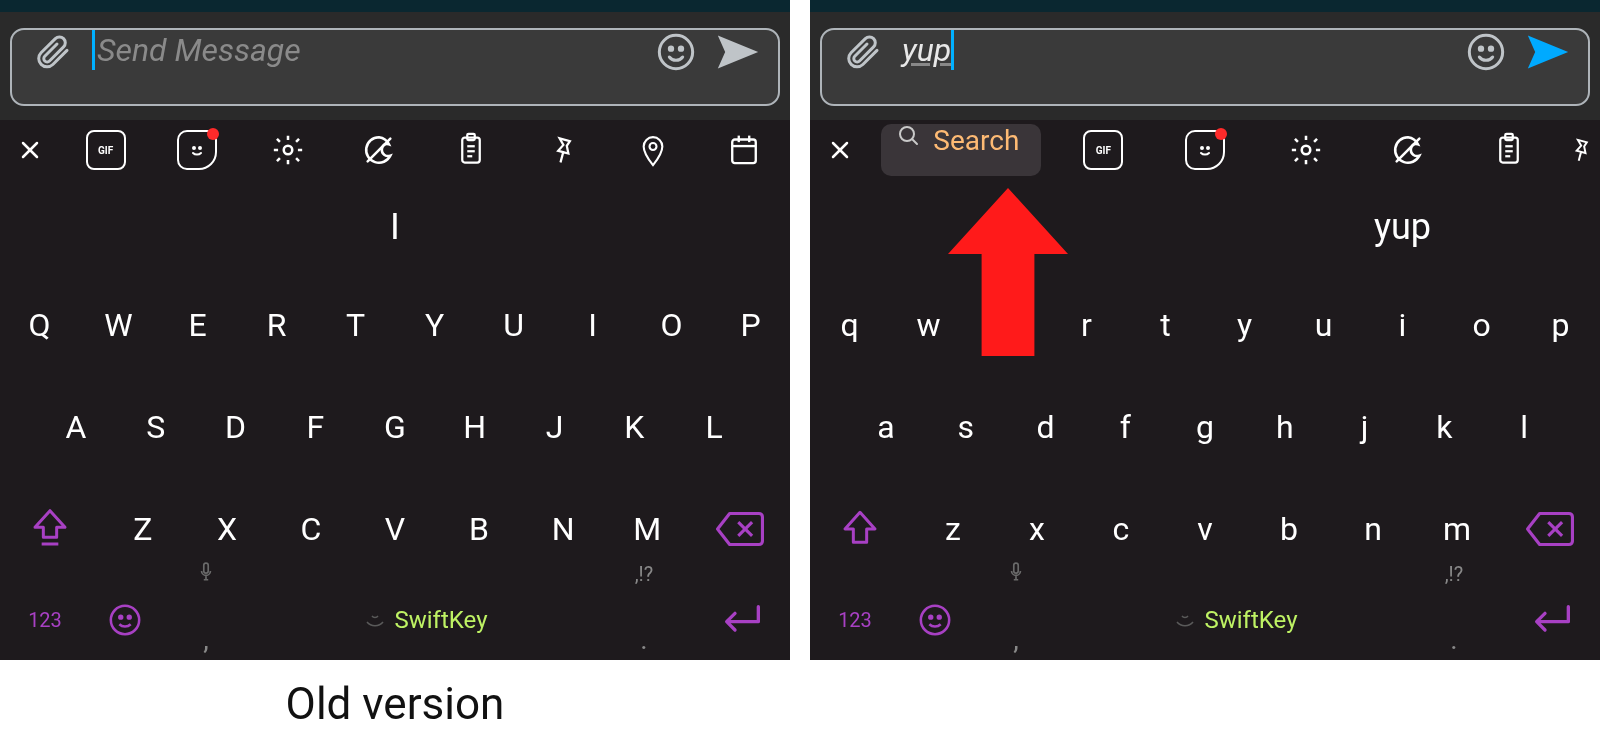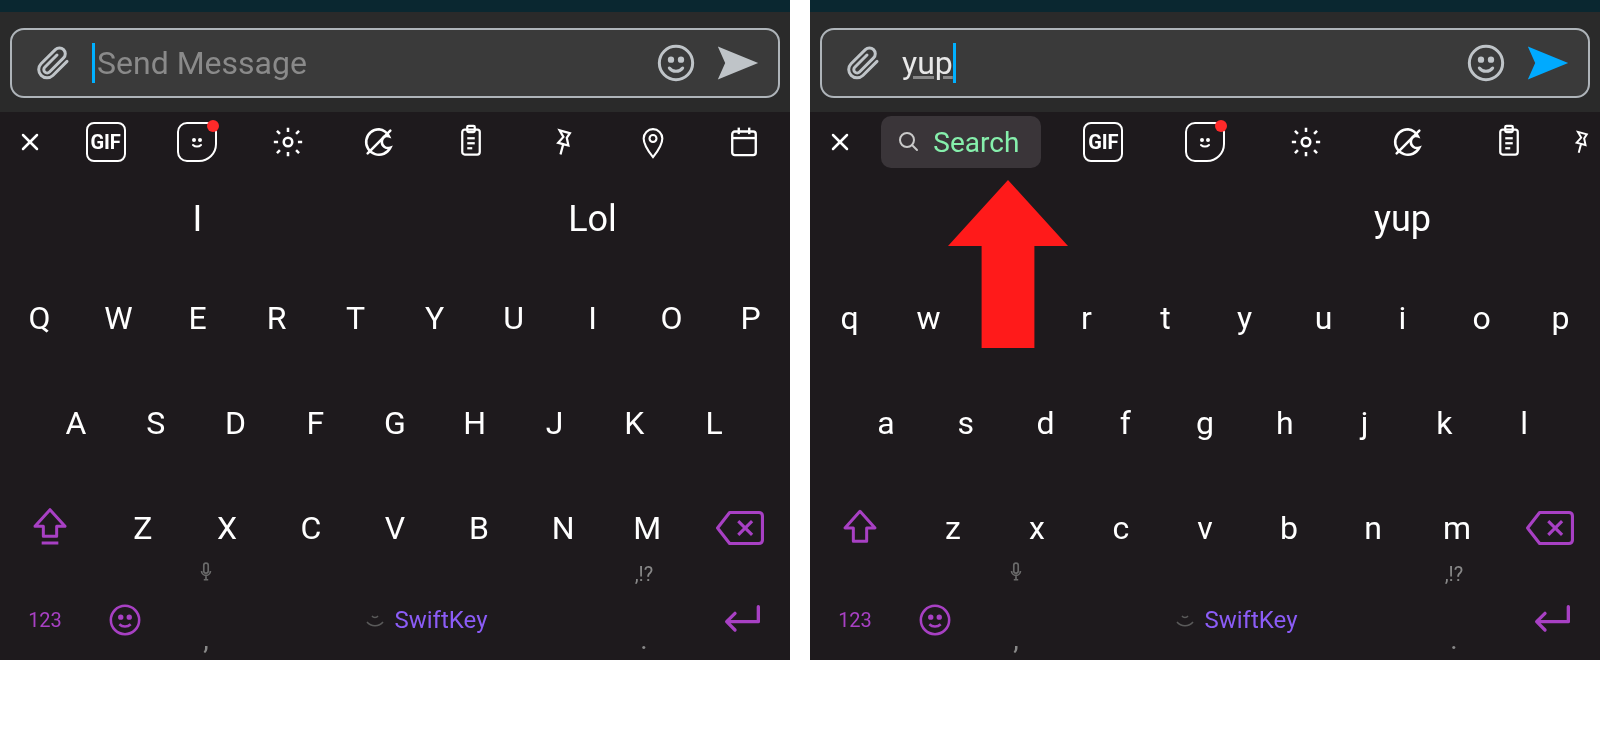--- a/index.html
+++ b/index.html
@@ -25,14 +25,15 @@
   
   .msg-wrap { padding: 16px 10px 14px 10px; background: #2a2a2a; }
   .msg-box {
-    height: 70px;
+    height: 78px;
     border: 2px solid #aeb4b9;
     border-radius: 14px;
     background: #3a3a3a;
     display: flex;
-    align-items: center;
+    align-items: flex-start;
     padding: 0 18px;
     gap: 18px;
+    font-style: italic;
   }
   .msg-box .ficon { width: 44px; height: 44px; display:flex; align-items:center; justify-content:center; }
   .msg-input {

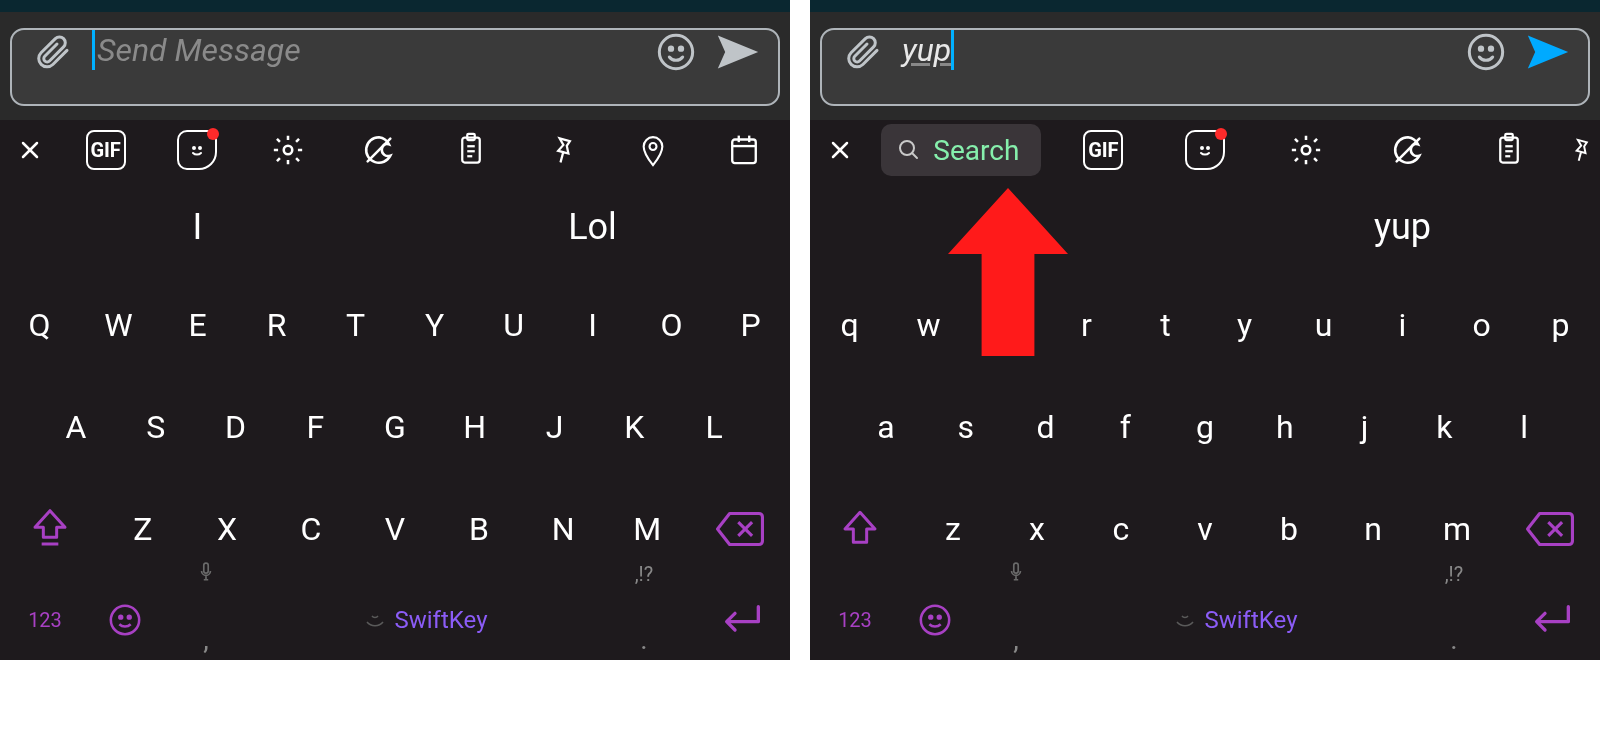--- a/index.html
+++ b/index.html
@@ -68,7 +68,7 @@
   .rounded-ic {
     border:2px solid #fff; border-radius:8px; width:40px; height:40px;
     display:flex; align-items:center; justify-content:center;
-    font-size:20px; color:#fff; font-weight:700; position:relative;
+    font-size:10px; color:#fff; font-weight:700; position:relative;
   }
   .red-dot { position:absolute; top:-4px; right:-4px; width:12px; height:12px; background:#ff2a2a; border-radius:50%; }
 

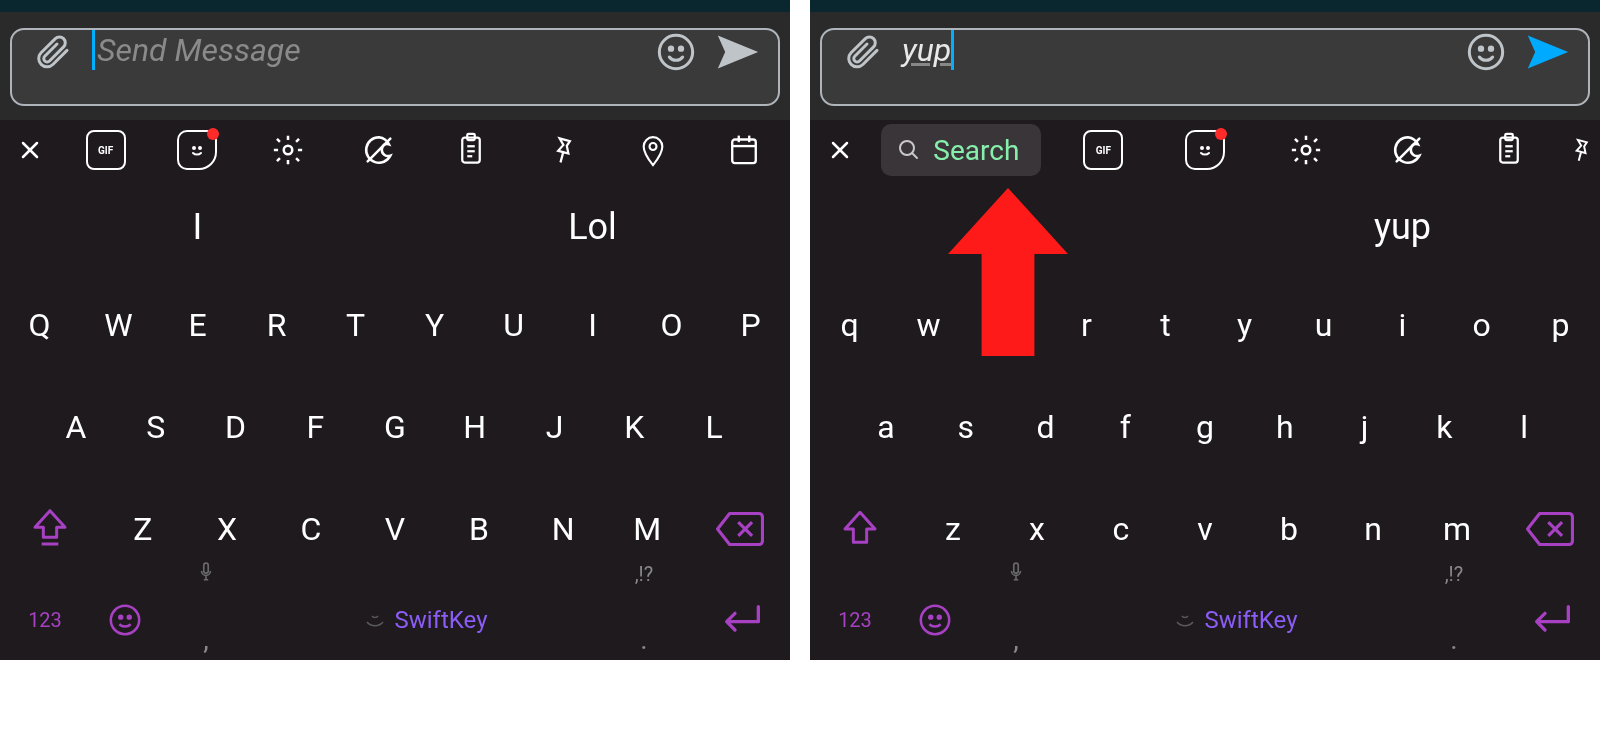--- a/index.html
+++ b/index.html
@@ -74,7 +74,7 @@
 
   .search-chip {
     background:#3a3539; border-radius:10px; height:52px; padding:0 22px 0 16px;
-    display:flex; align-items:center; gap:12px; color:#86efac; font-size:28px;
+    display:flex; align-items:flex-start; gap:12px; color:#fdba74; font-size:28px;
   }
 
   

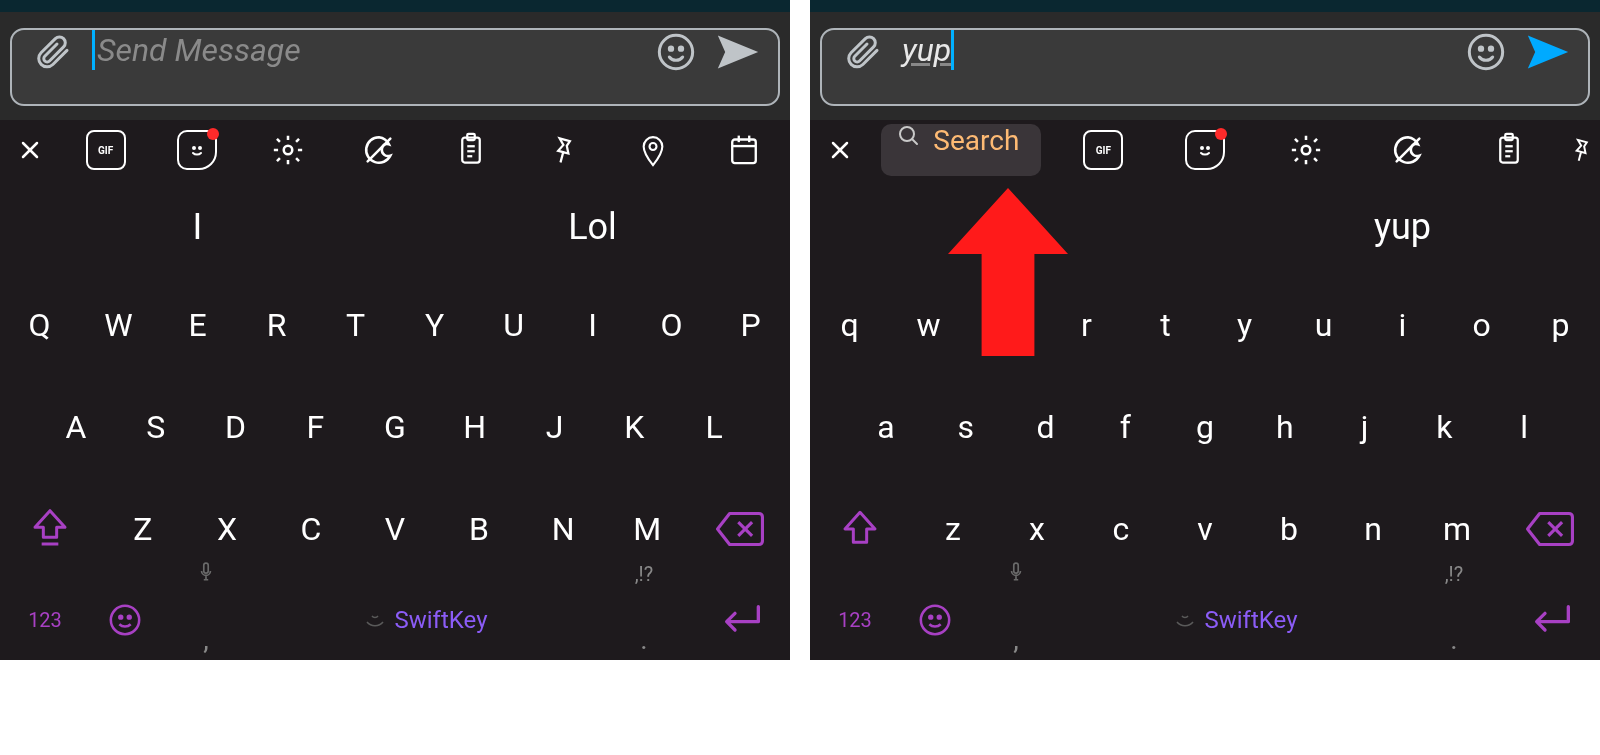--- a/index.html
+++ b/index.html
@@ -220,9 +220,6 @@
       <div class="suggest">
         <div class="slot">
             <span>I</span>
-          </div>
-        <div class="slot">
-            <span>Lol</span>
           </div>
       </div>
 

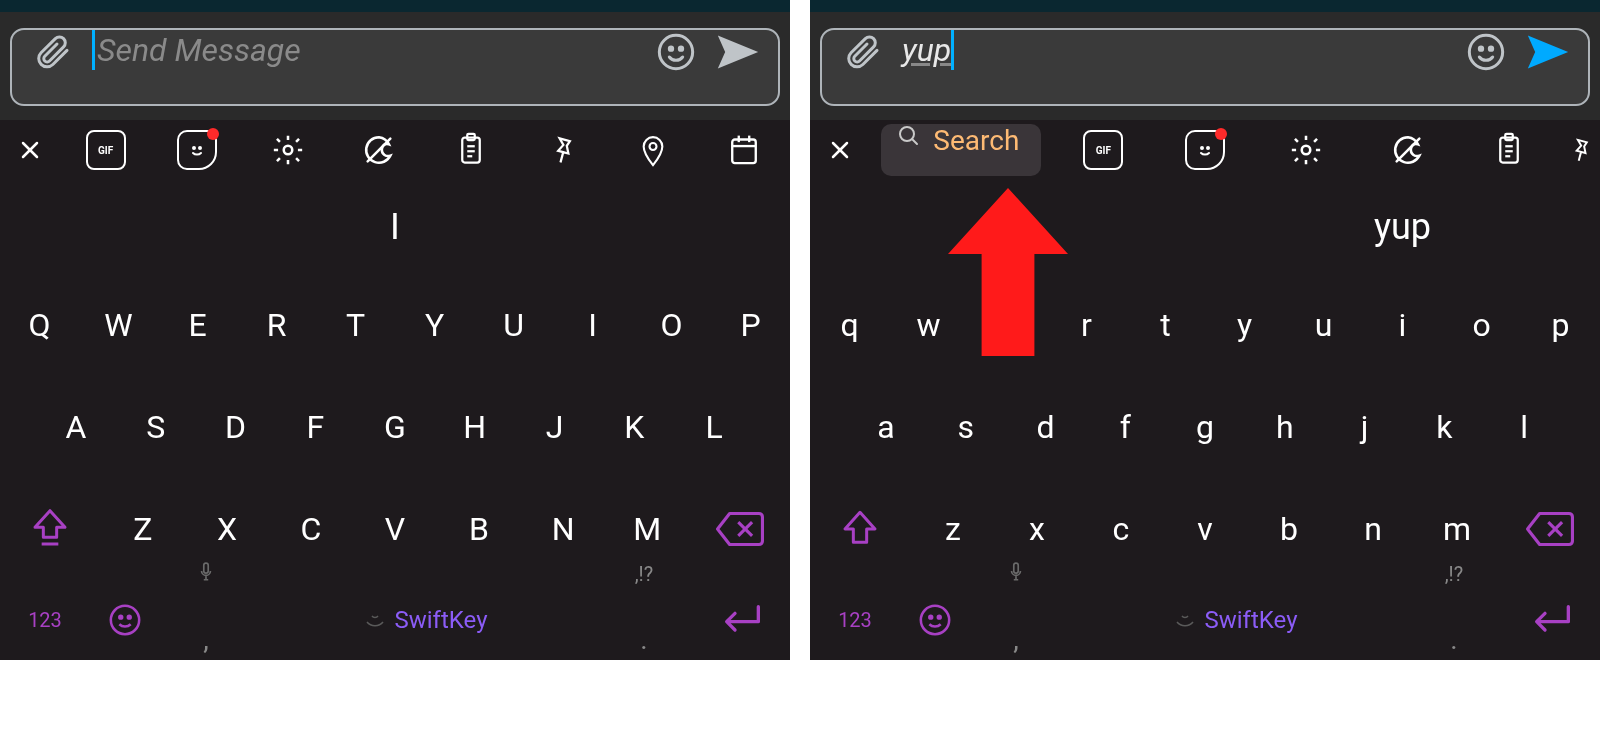--- a/index.html
+++ b/index.html
@@ -105,7 +105,7 @@
   .bottom .bslot { flex:1; display:flex; align-items:center; justify-content:center; height:100%; position:relative; }
   .bottom .num { color:#a840c4; font-size:20px; flex:0 0 90px; }
   .bottom .emoji { color:#a840c4; flex:0 0 70px; }
-  .bottom .space { flex:3; color:#8b5cf6; font-size:24px; display:flex; align-items:center; gap:8px; }
+  .bottom .space { flex:3; color:#bef264; font-size:24px; display:flex; align-items:center; gap:8px; }
   .bottom .enter { color:#a840c4; flex:0 0 100px; }
   .bottom .mic { position:absolute; top:-18px; color:#6a6a6a; font-size:18px; }
   .bottom .punct { position:absolute; top:-18px; color:#888; font-size:20px; }

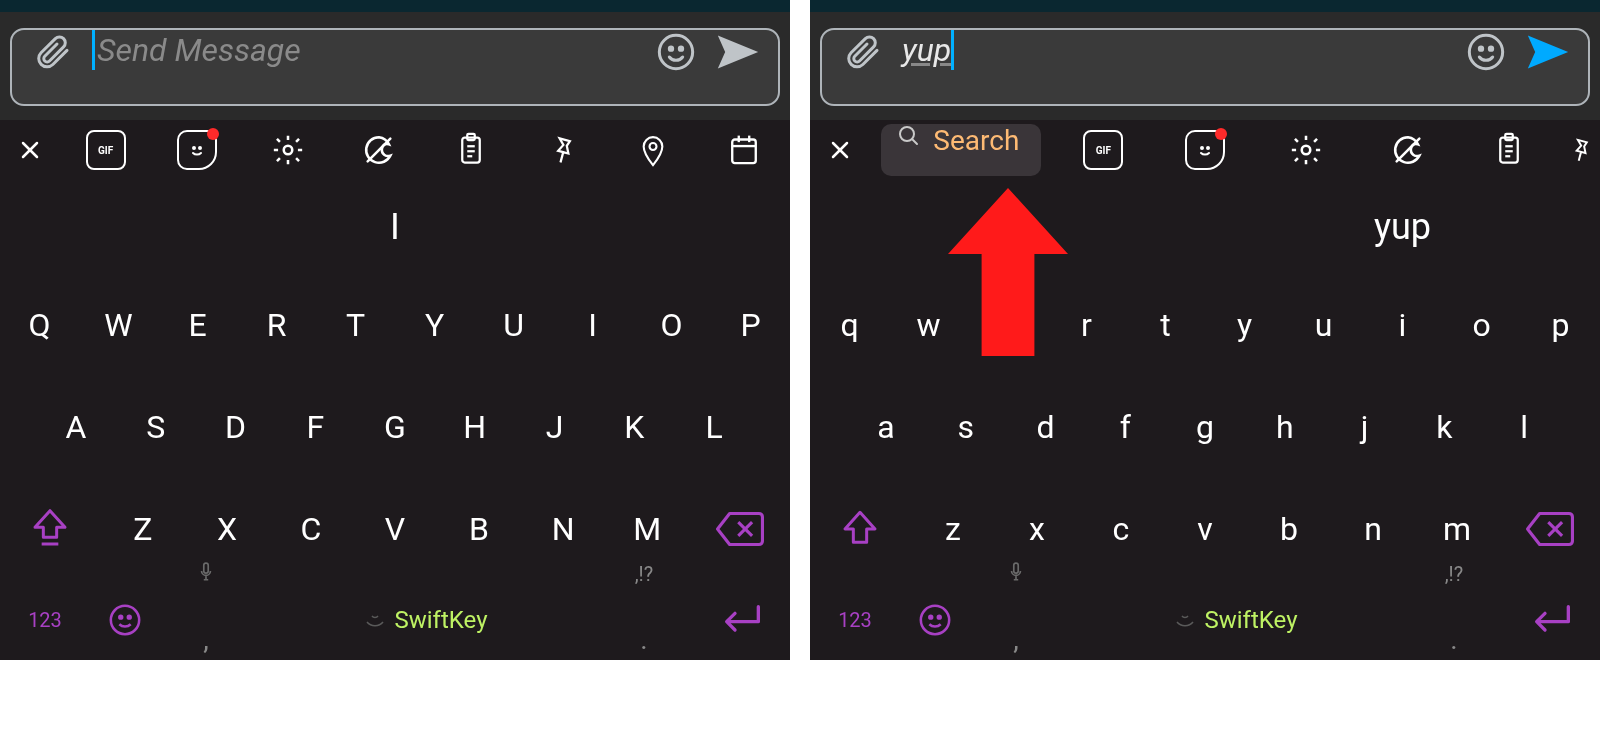--- a/index.html
+++ b/index.html
@@ -310,6 +310,7 @@
         </div>
       </div>
     </div>
+    <div class="caption">Old version</div>
   </div>
 
   <div class="gap"></div>

